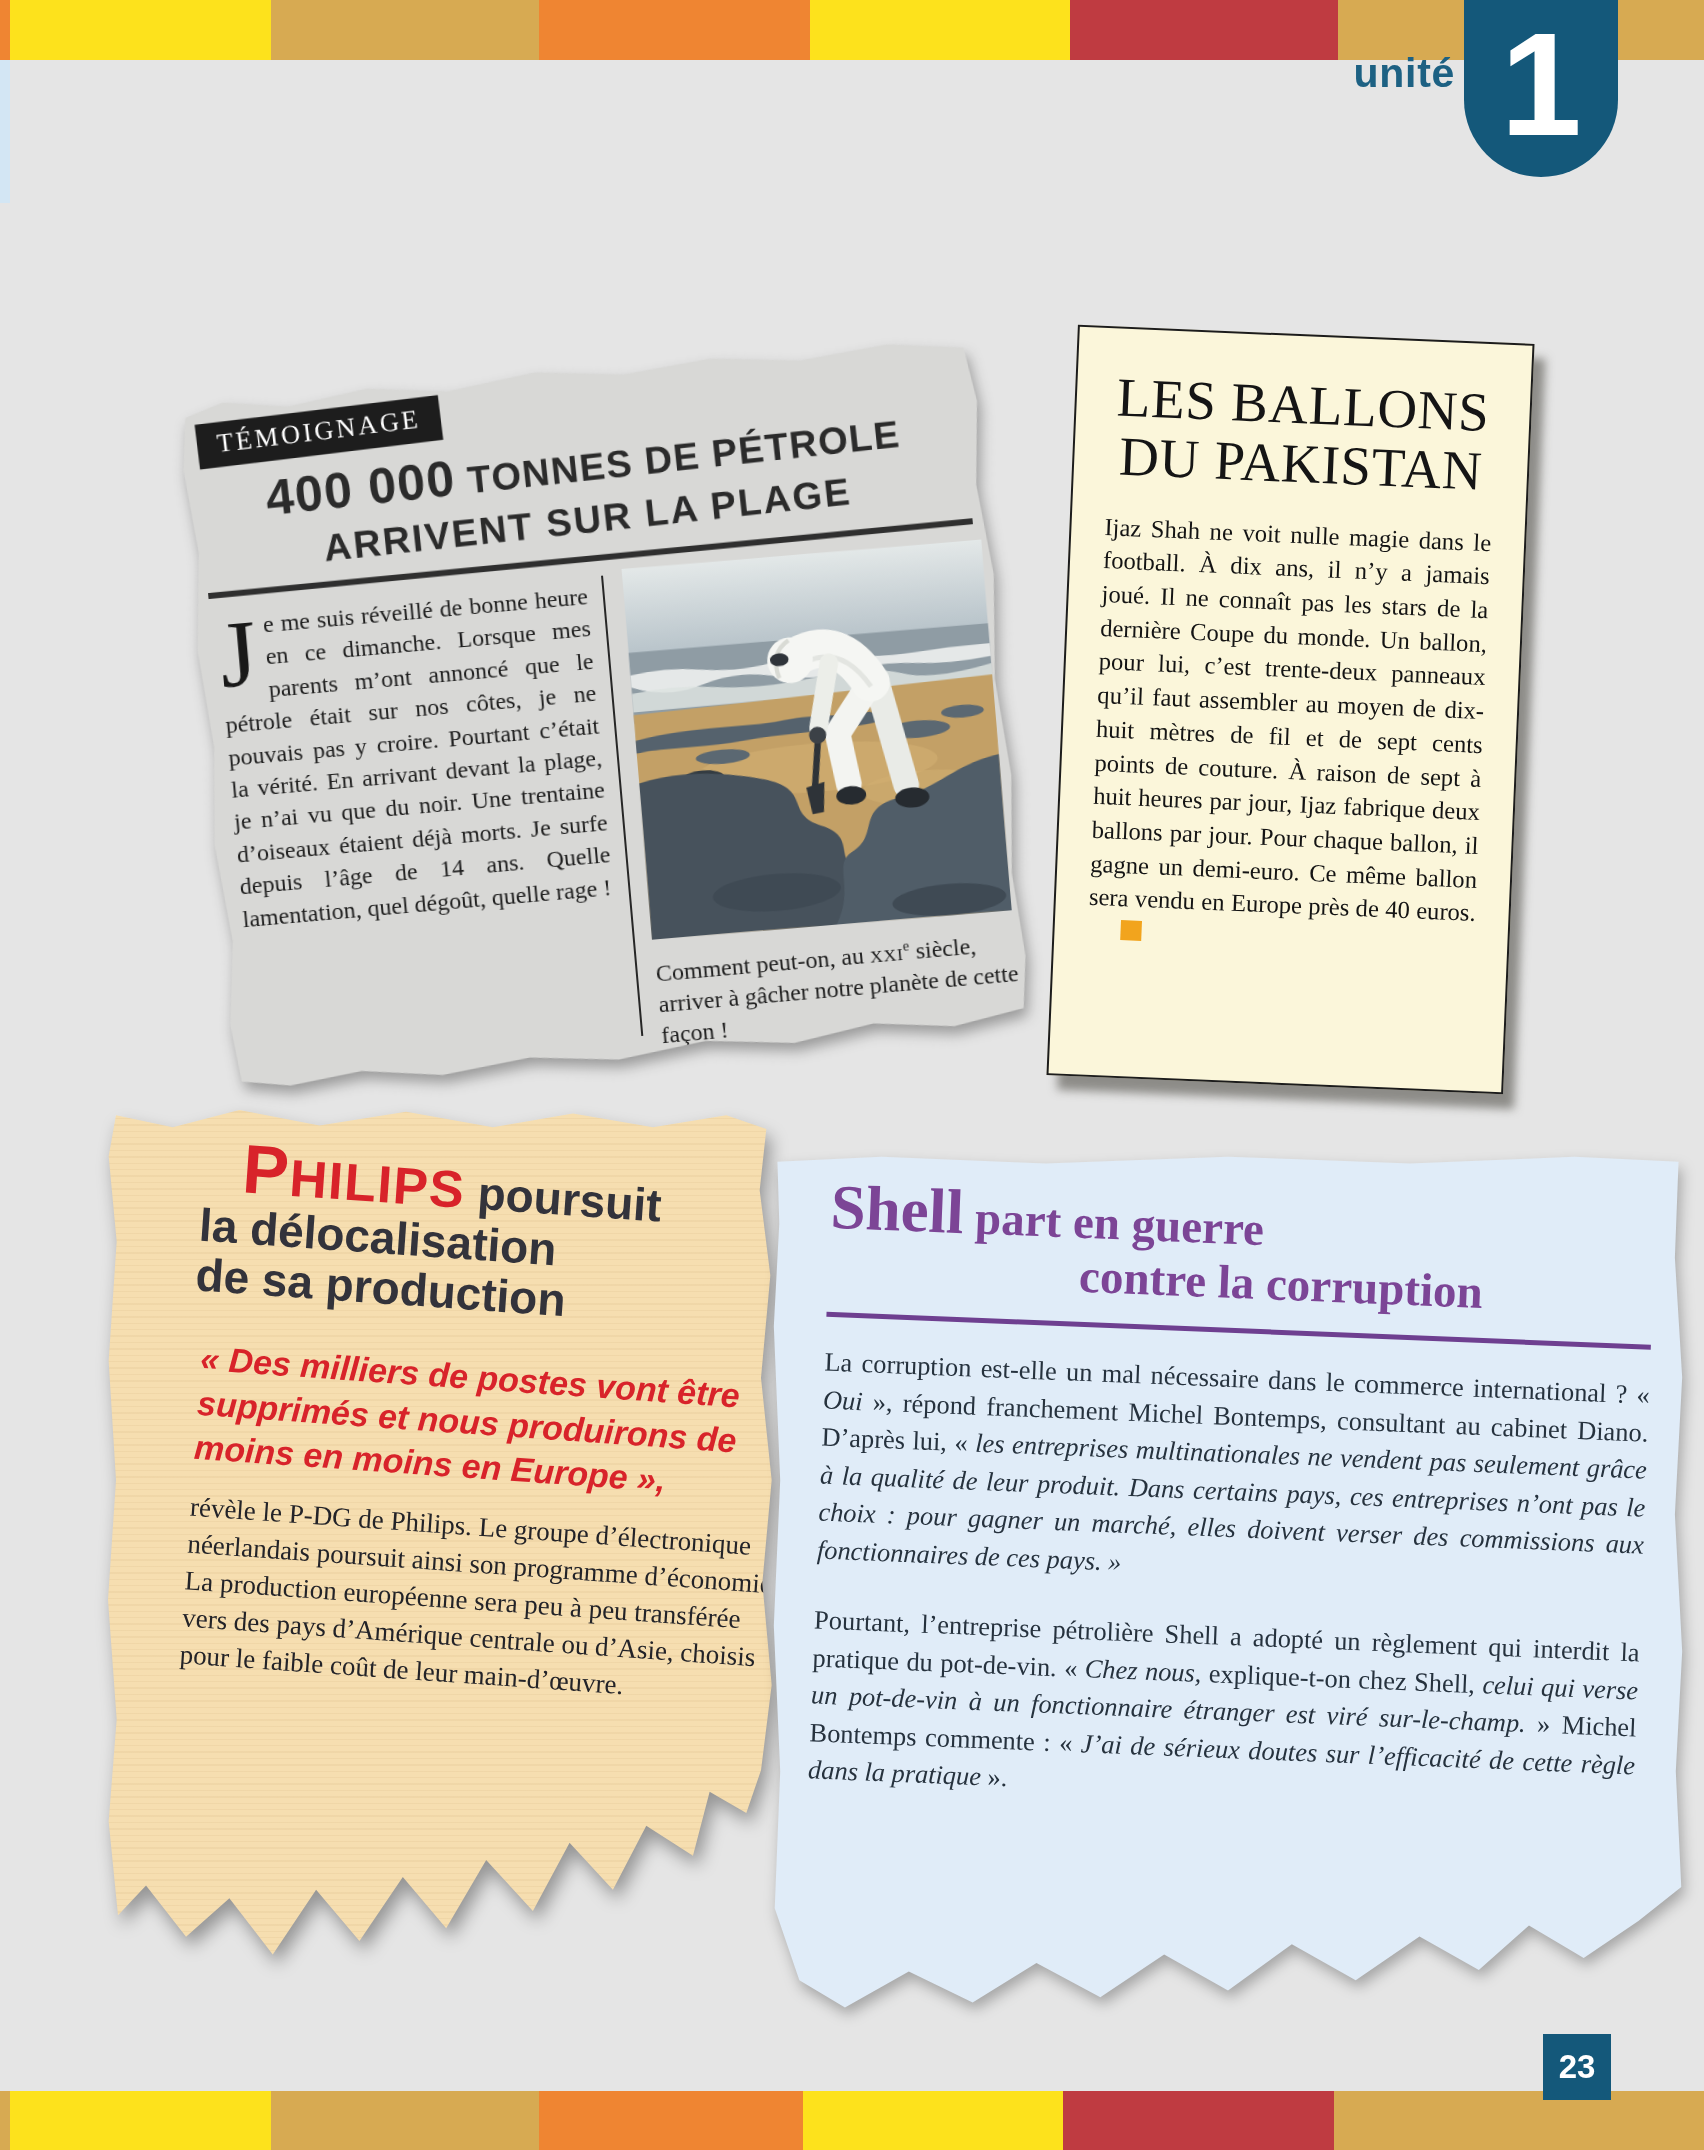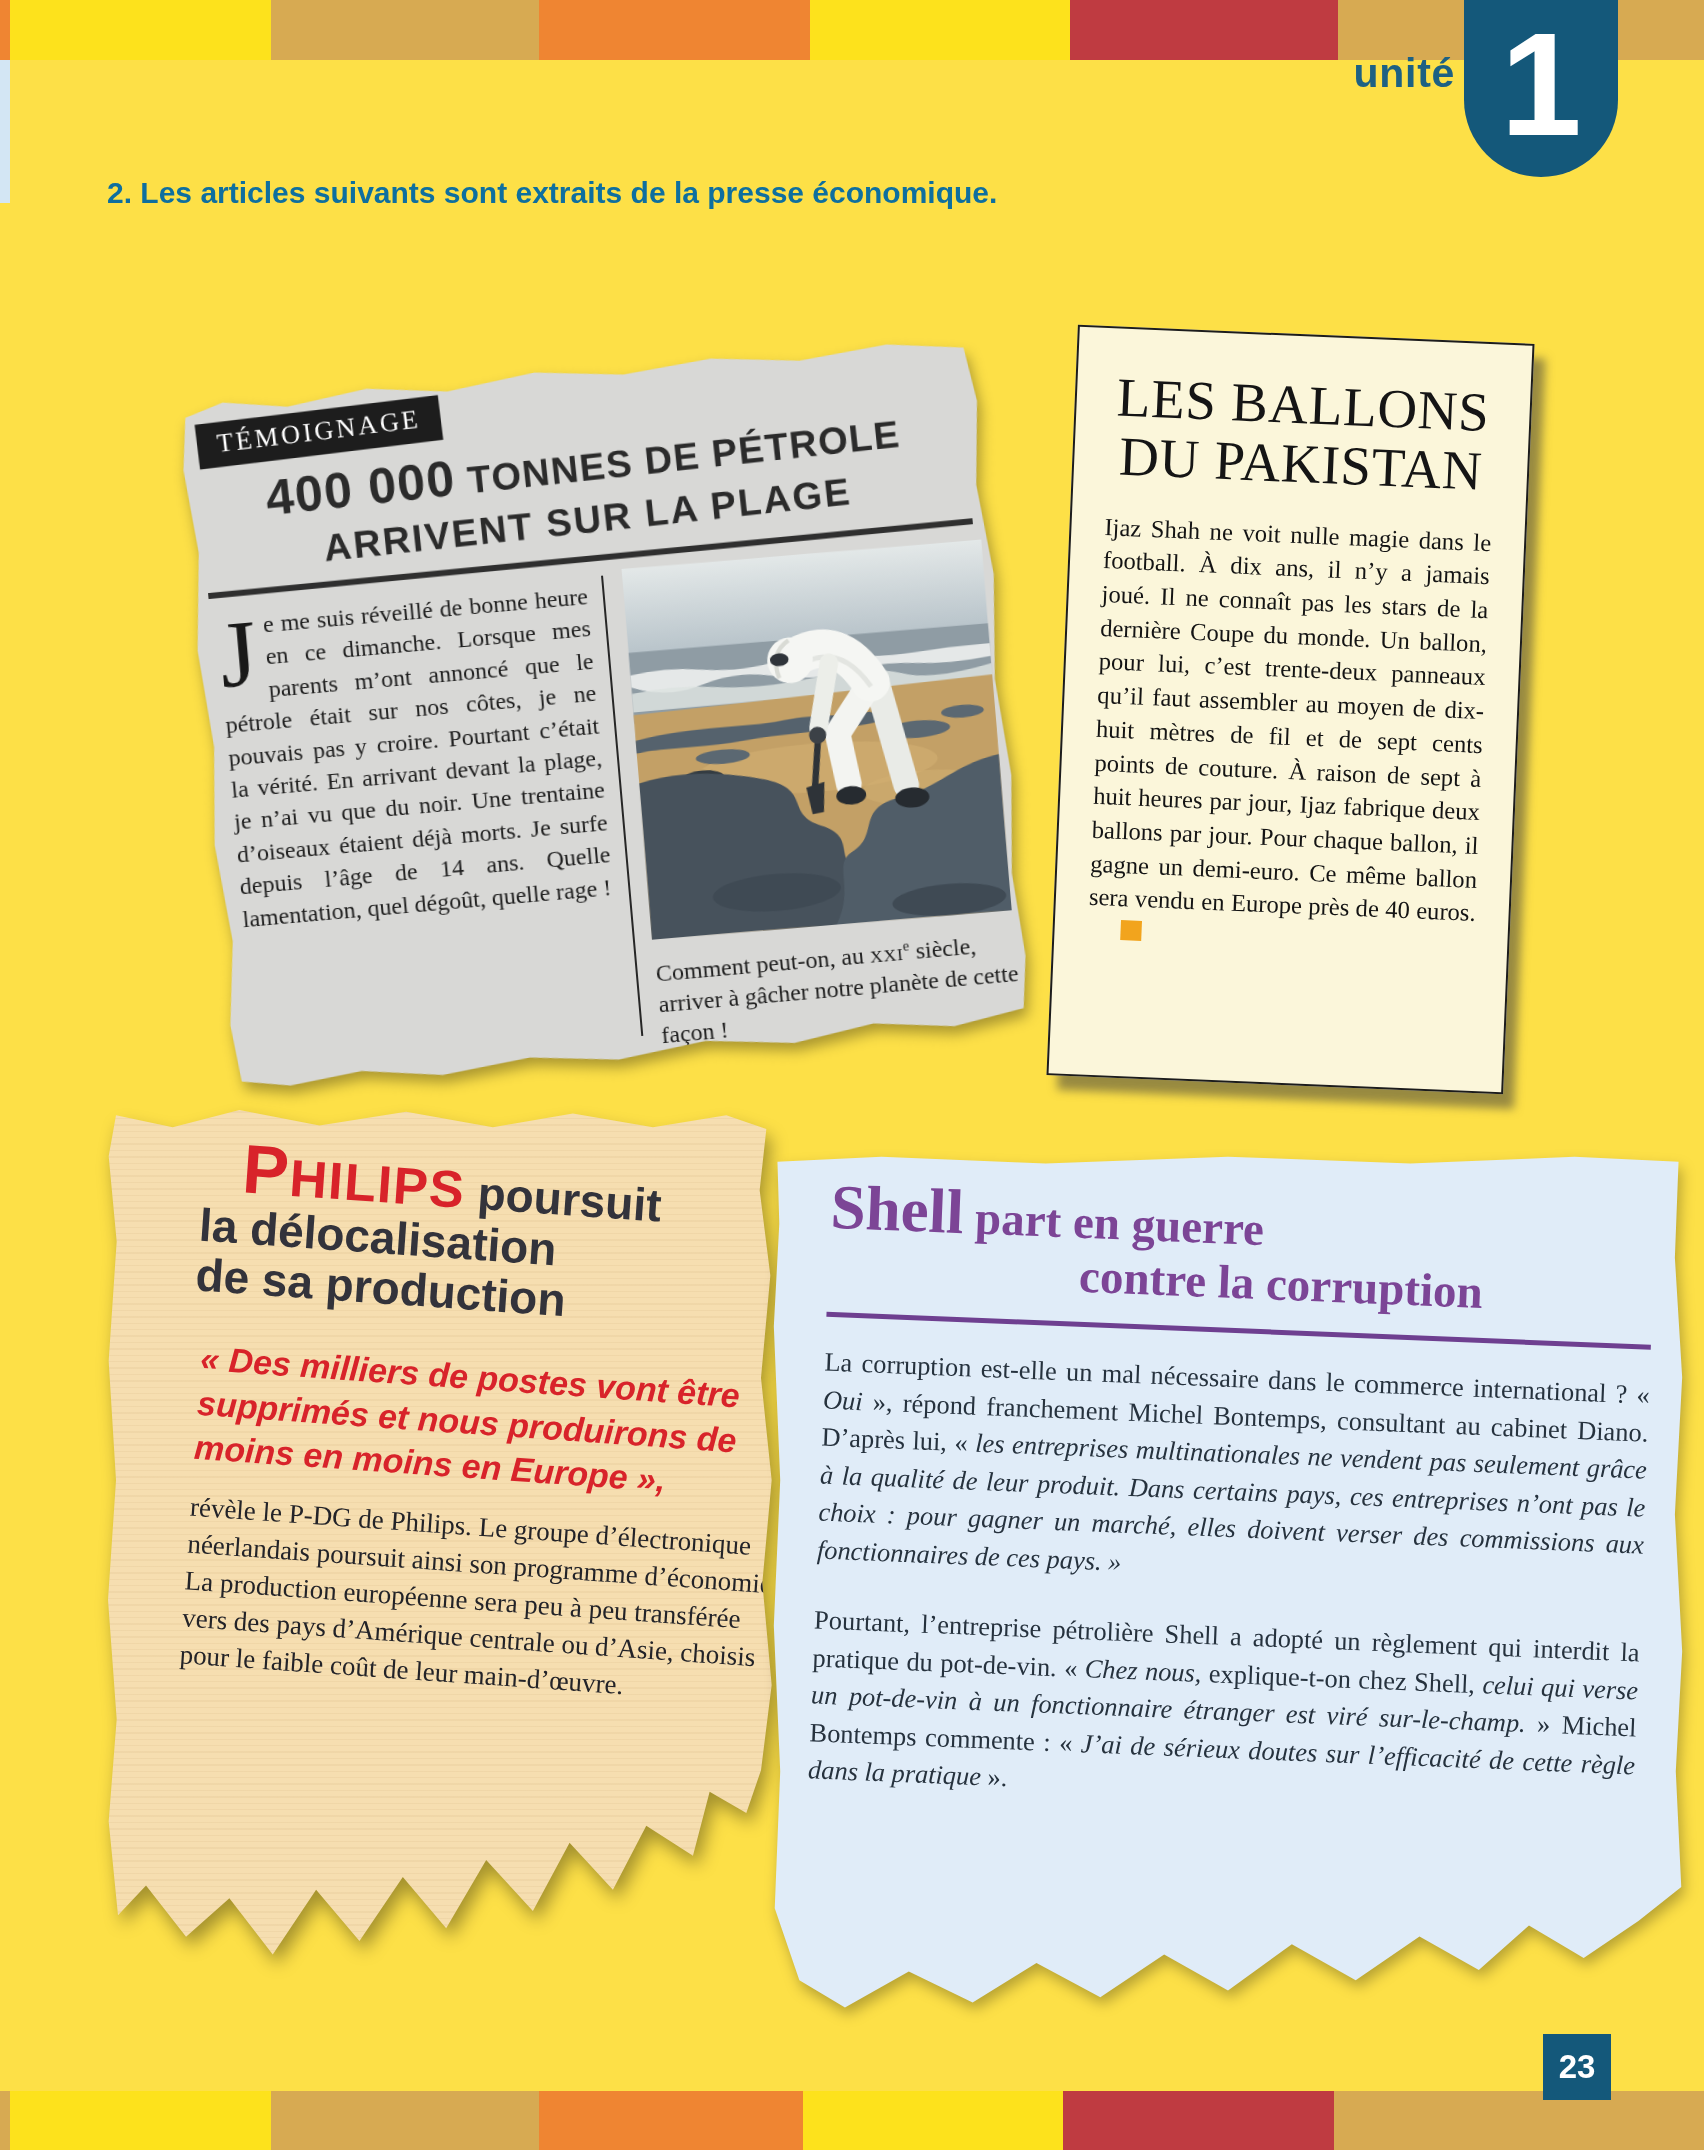--- a/index.html
+++ b/index.html
@@ -3,7 +3,7 @@
 <meta charset="utf-8">
 <style>
   html,body{margin:0;padding:0;background:#ffffff;}
-  .page{position:relative;width:1705px;height:2151px;overflow:hidden;background:#fde047;
+  .page{position:relative;width:1705px;height:2151px;overflow:hidden;background:#e5e5e5;
         font-family:"Liberation Sans","DejaVu Sans",sans-serif;}
   .serif{font-family:"Liberation Serif","DejaVu Serif",serif;}
 

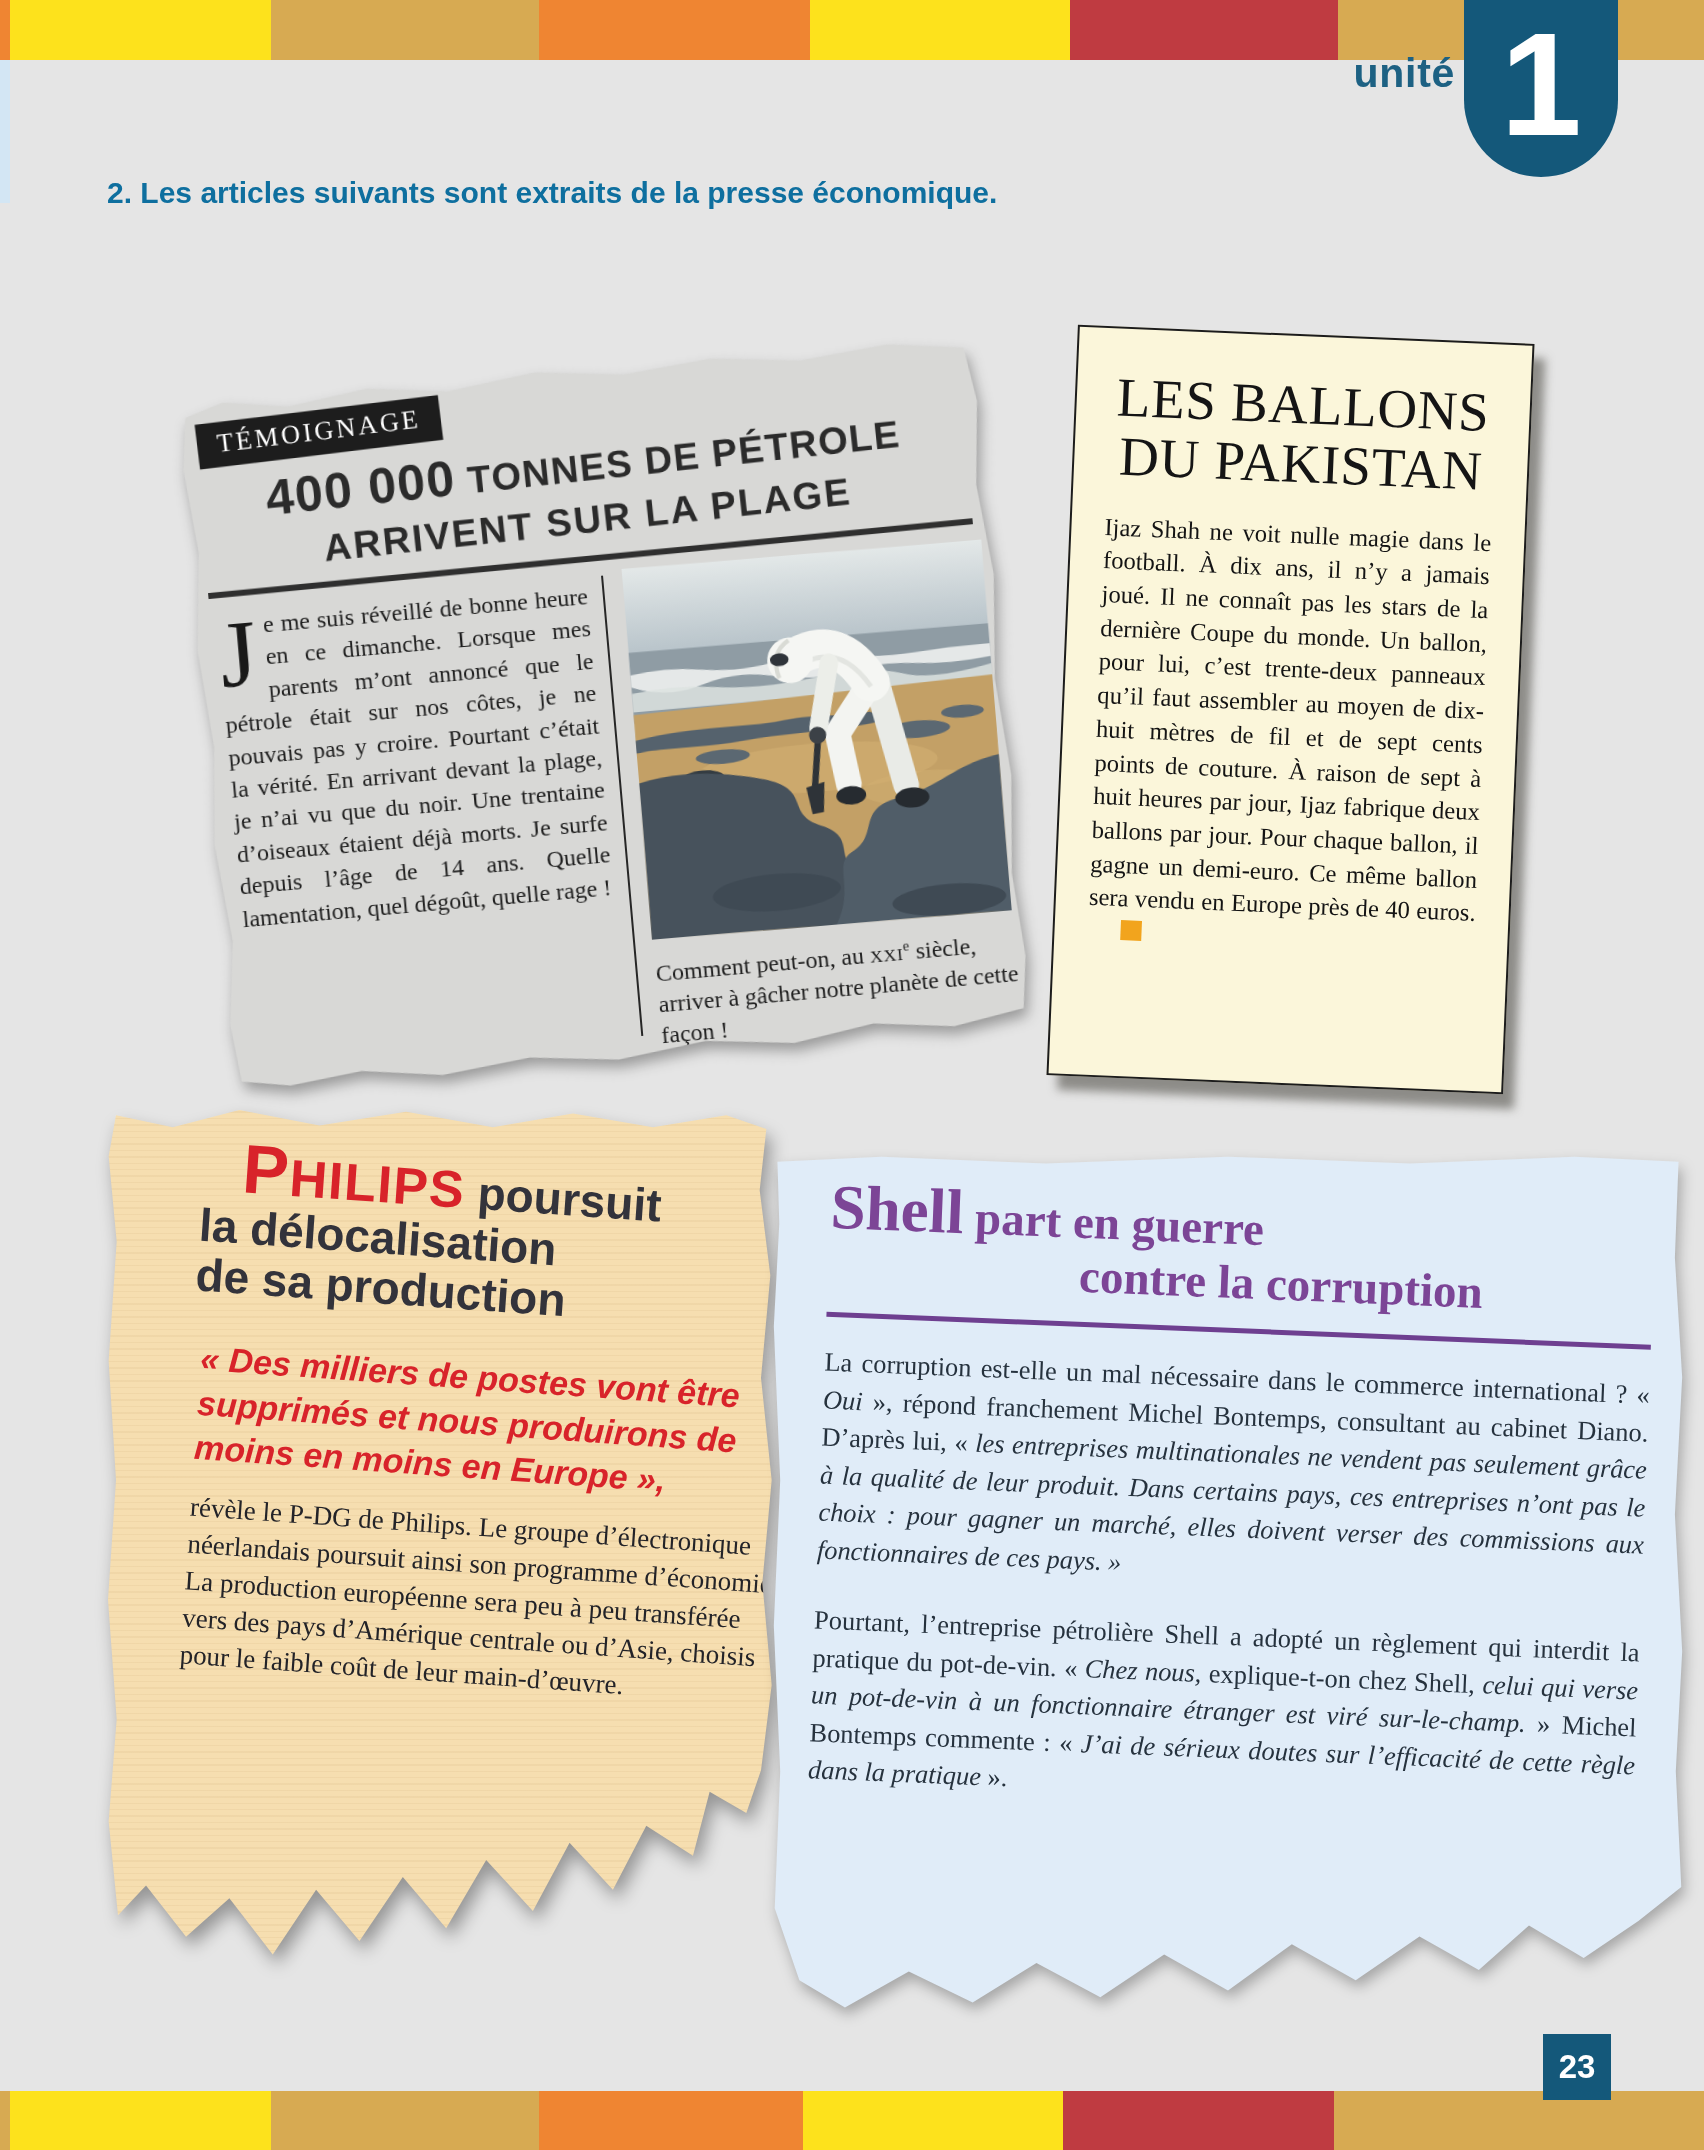--- a/index.html
+++ b/index.html
@@ -139,7 +139,6 @@
     <span>1</span>
   </div>
 
-  <div class="ex-title">2. Les articles suivants sont extraits de la presse économique.</div>
 
   <div class="wrap wrap-tem">
     <div class="paper paper-gray">

